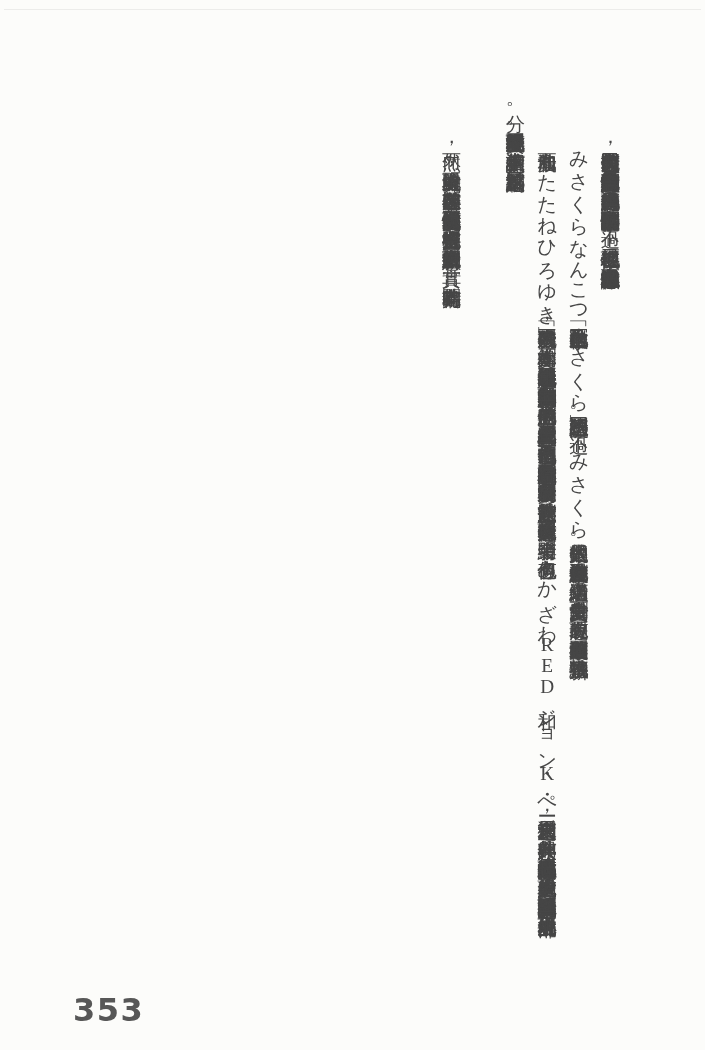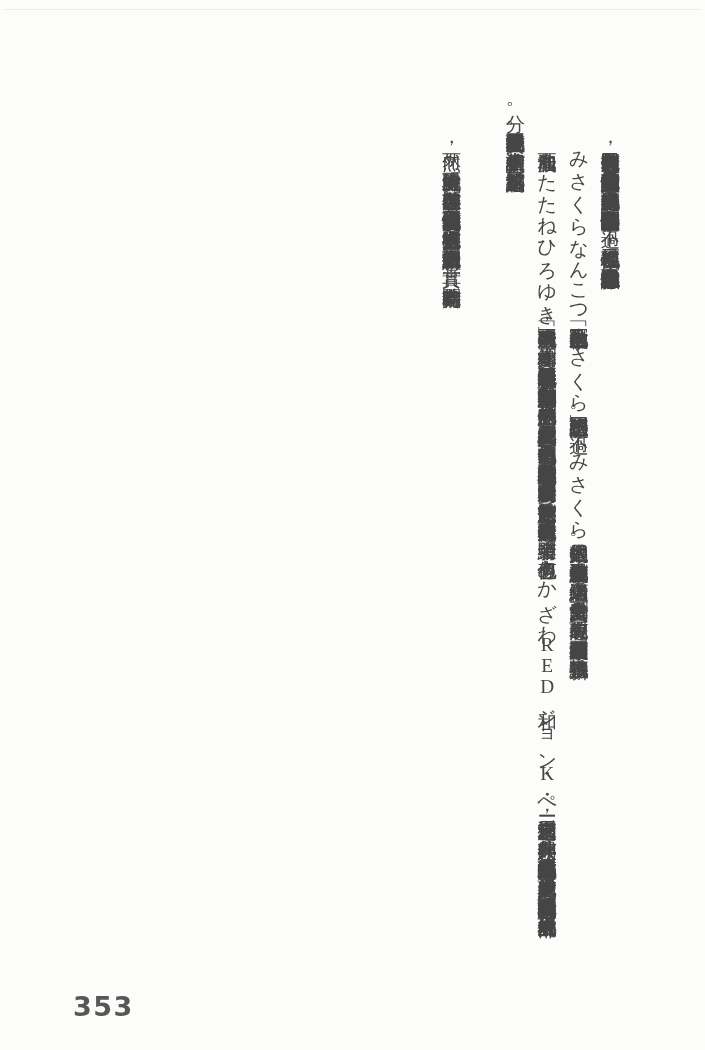--- a/index.html
+++ b/index.html
@@ -42,7 +42,7 @@
     position:absolute;left:73px;top:991px;
     font-family:"DejaVu Sans", sans-serif;
     font-weight:bold;
-    font-size:27px;
+    font-size:32px;
     letter-spacing:1.5px;
     color:#575757;
     text-align:right;

